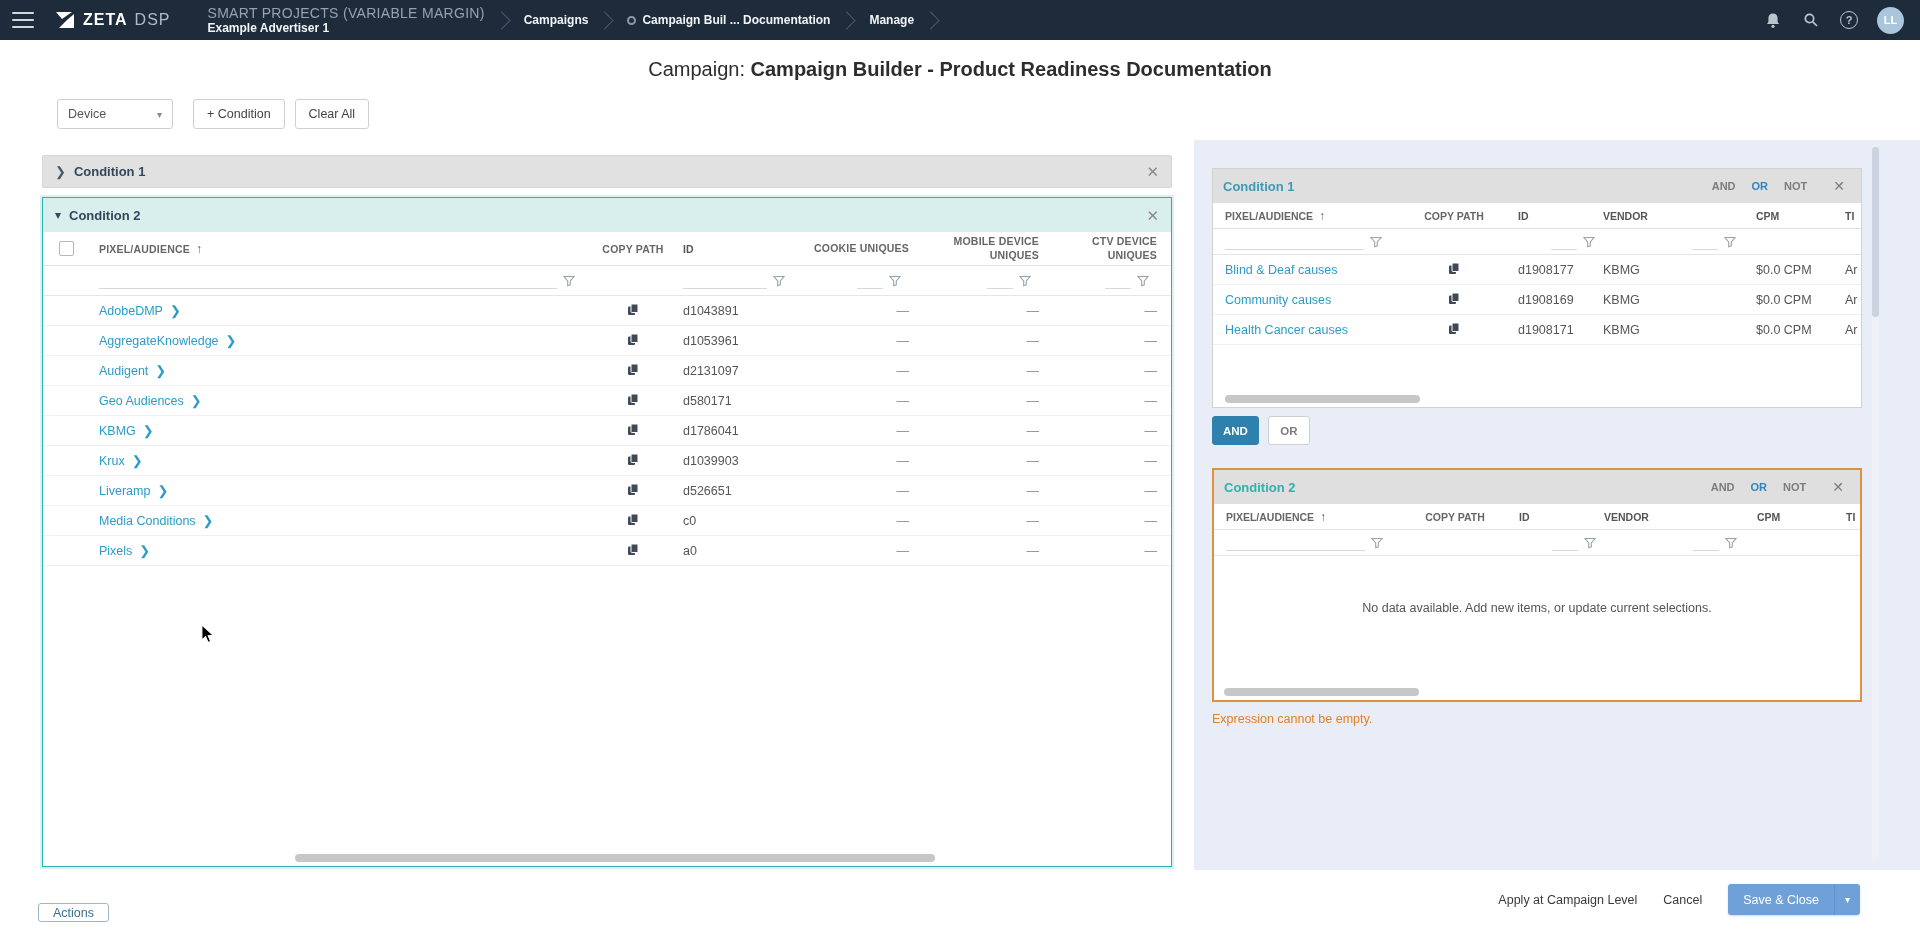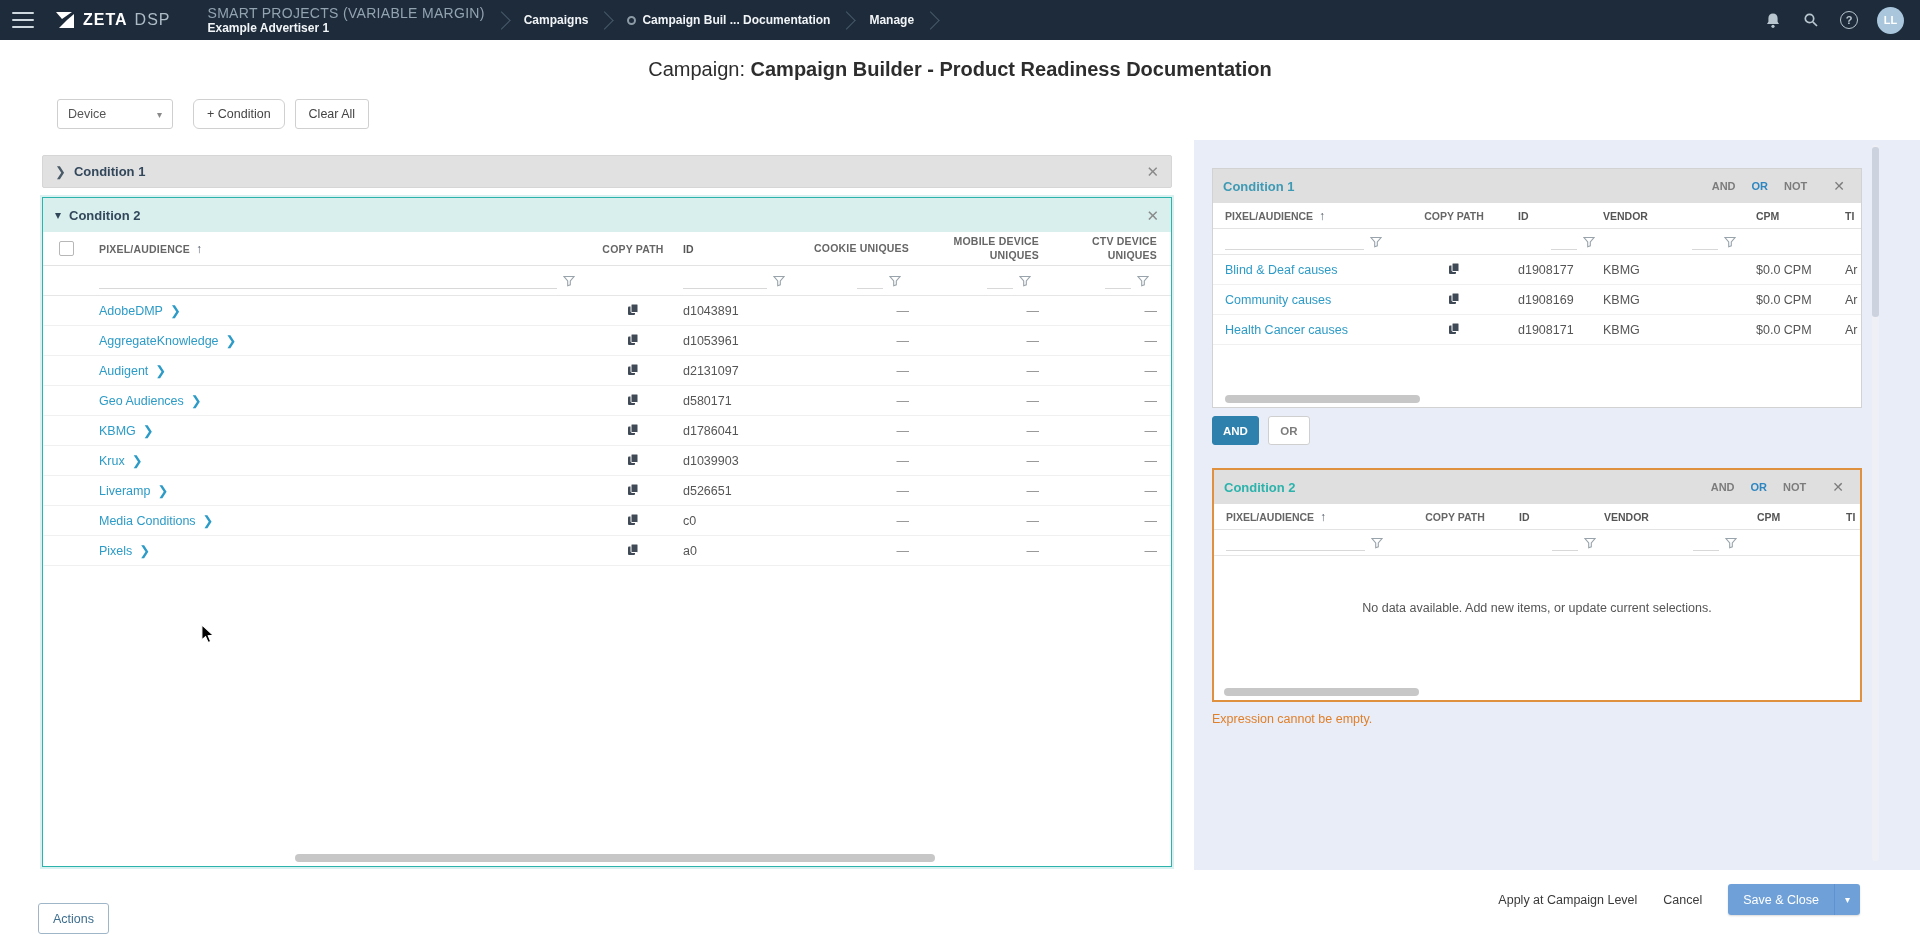--- a/index.html
+++ b/index.html
@@ -37,7 +37,7 @@
   .device-dd { width:116px; height:30px; margin-left:15px; background:#fff; border:1px solid #cfcfcf; border-radius:3px; display:flex; align-items:center; justify-content:space-between; padding:0 10px; font-size:12.5px; color:#555; cursor:pointer; }
   .dd-caret { font-size:10px; color:#8a8a8a; }
   .tb-btn { height:30px; background:#fff; border:1px solid #d0d0d0; border-radius:3px; font-size:12.5px; color:#444; display:flex; align-items:center; padding:0 13px; cursor:pointer; }
-  .btn-cond { margin-left:20px;border-radius:6px; }
+  .btn-cond { margin-left:20px; }
   .btn-clear { margin-left:10px; }
 
   

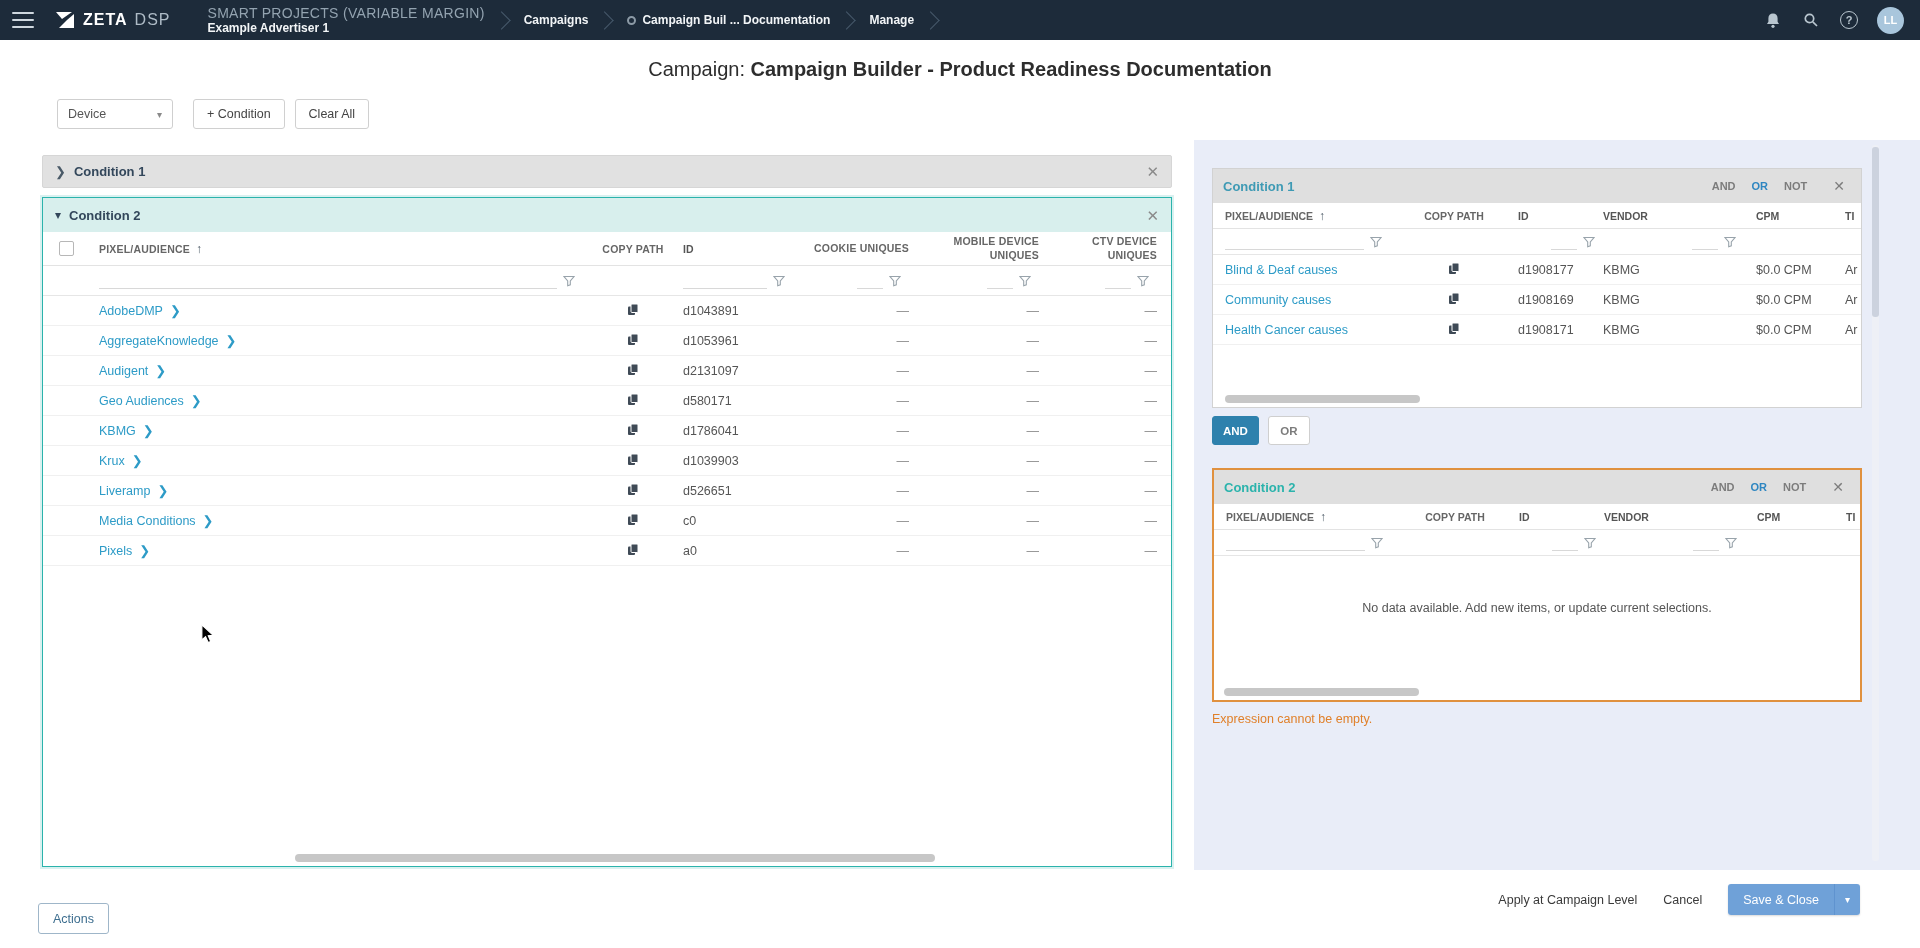--- a/index.html
+++ b/index.html
@@ -115,7 +115,7 @@
   .expr-error { position:absolute; left:1212px; top:712px; font-size:12.5px; color:#e0802a; }
 
   
-  .actions-btn { position:absolute; left:38px; top:903px; height:31px; background:#fff; border:1px solid #9fb6c9; border-radius:3px; color:#3d6e8f; font-size:12.5px; display:flex; align-items:center; padding:0 14px; cursor:pointer; }
+  .actions-btn { position:absolute; left:38px; top:903px; height:19px; background:#fff; border:1px solid #9fb6c9; border-radius:3px; color:#3d6e8f; font-size:12.5px; display:flex; align-items:center; padding:0 14px; cursor:pointer; }
   .footer-right { position:absolute; right:60px; top:884px; height:31px; display:flex; align-items:center; gap:26px; }
   .footer-link { font-size:12.5px; color:#3a3a3a; cursor:pointer; }
   .save-split { display:flex; height:31px; border-radius:3px; overflow:hidden; box-shadow:0 1px 2px rgba(0,0,0,.15); cursor:pointer; }

